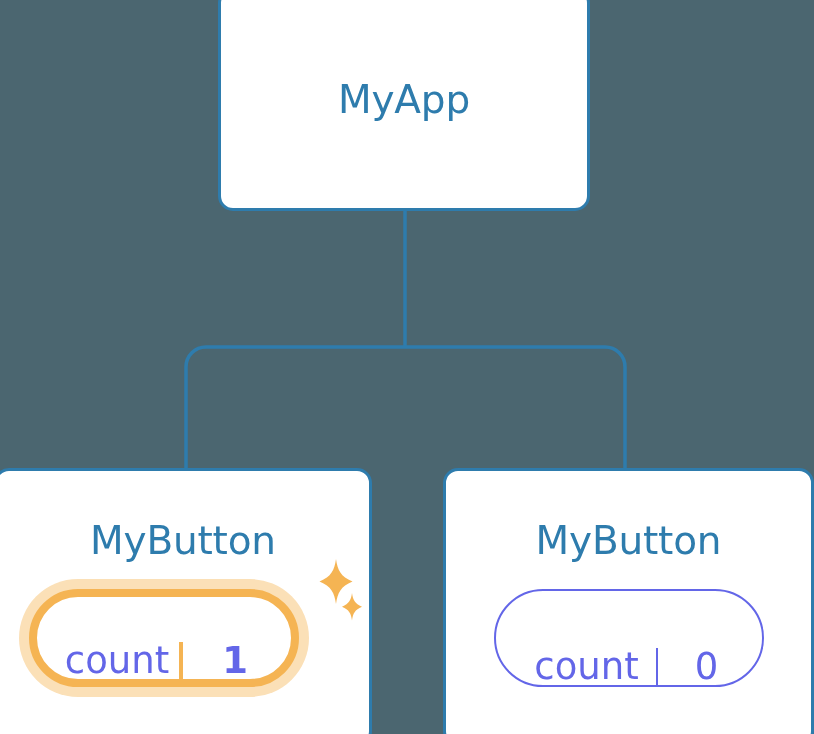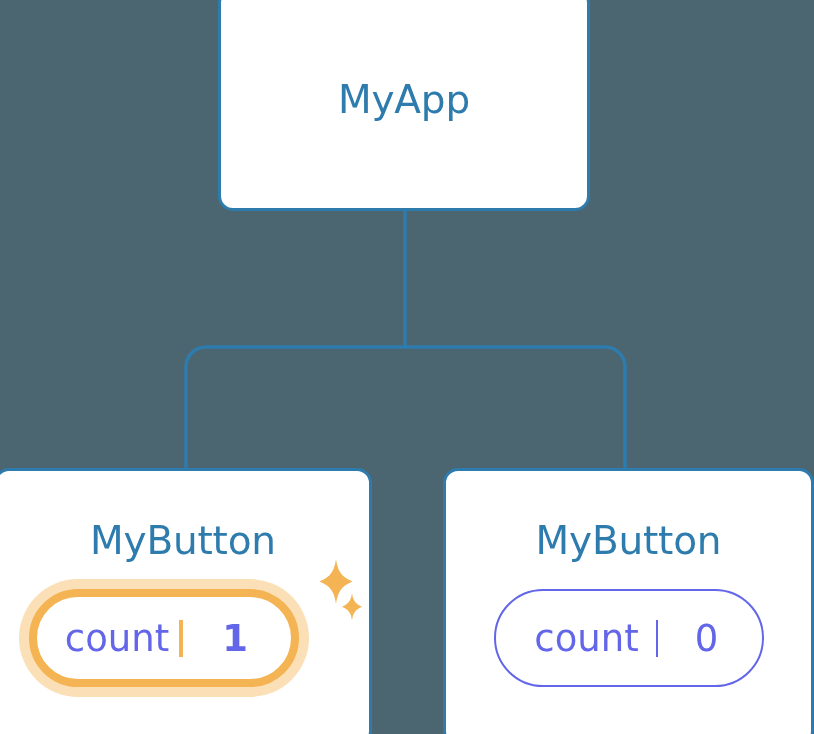--- a/index.html
+++ b/index.html
@@ -104,7 +104,7 @@
   .pill {
     position: relative;
     display: flex;
-    align-items: center;
+    align-items: flex-end;
     box-sizing: border-box;
     background: #FFFFFF;
   }

